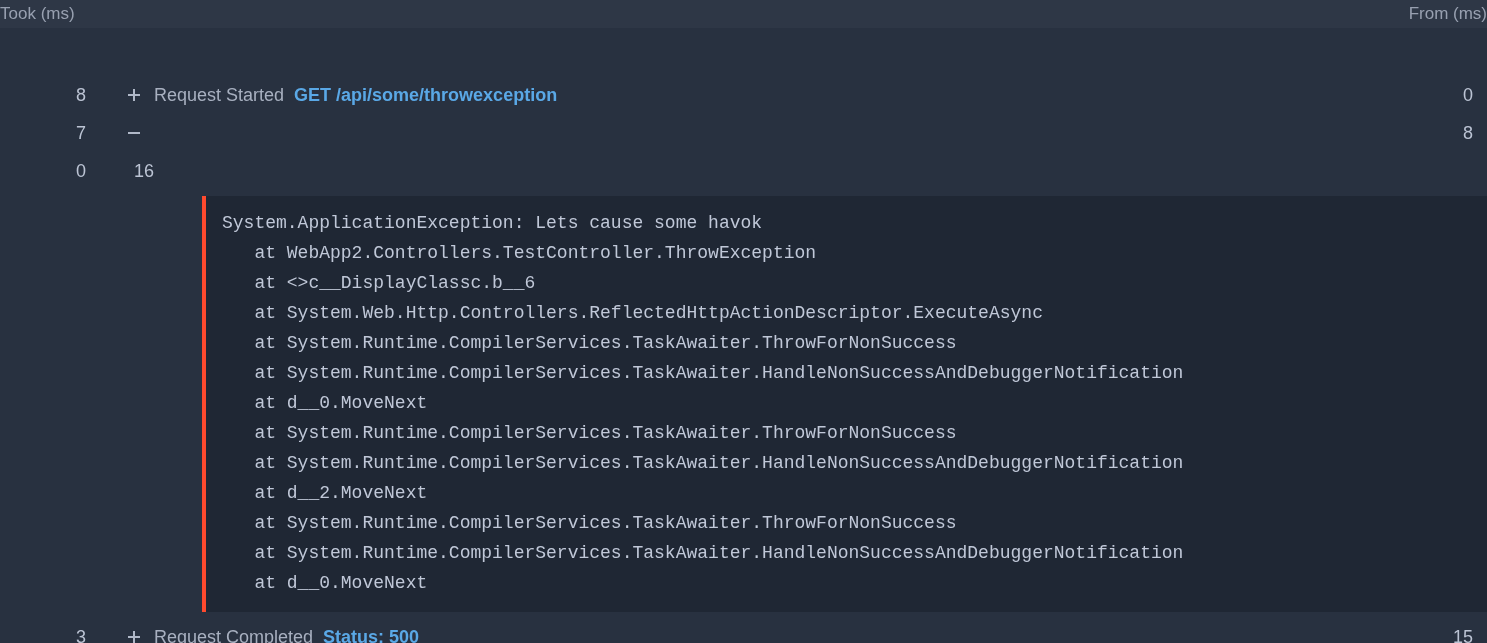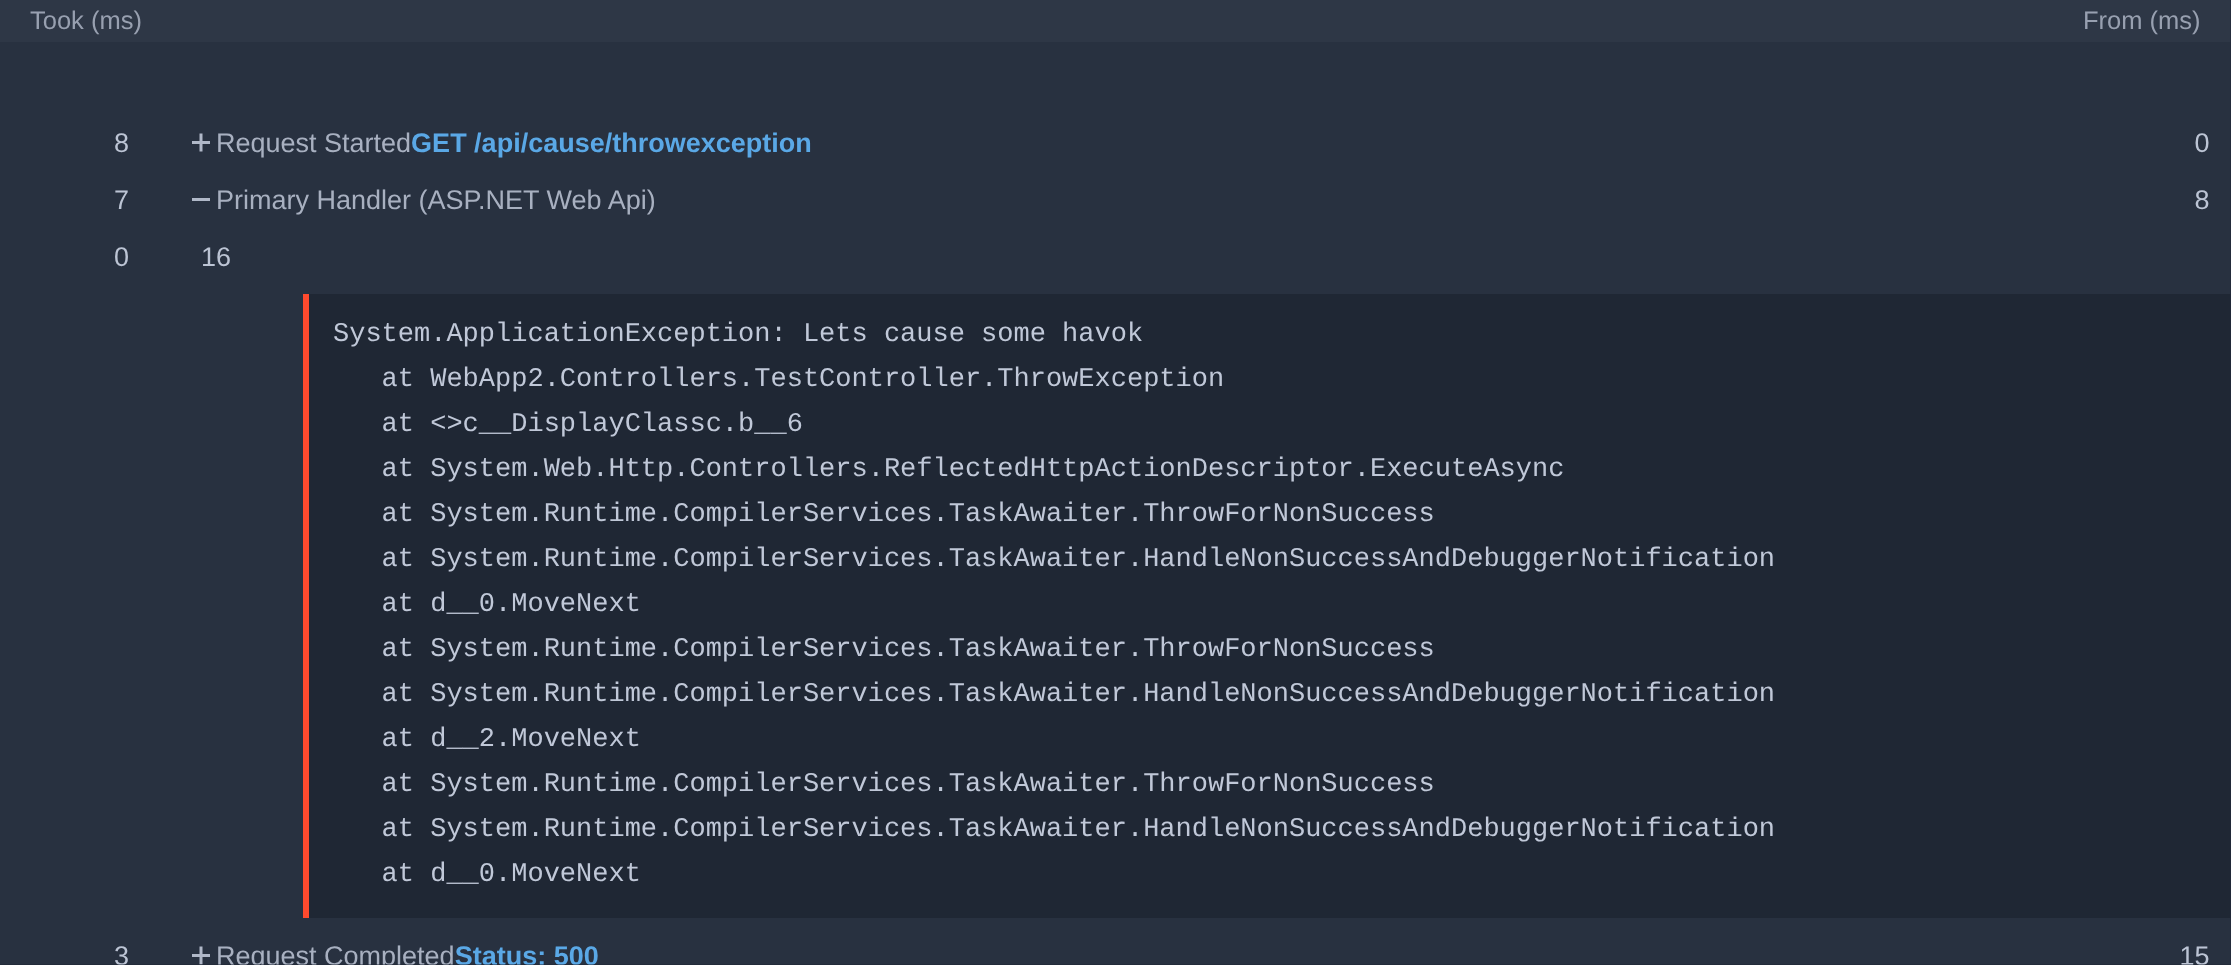--- a/index.html
+++ b/index.html
@@ -16,7 +16,7 @@
     display: flex;
     align-items: center;
     height: 28px;
-    padding: 0 20px;
+    padding: 0 0;
     color: #98a0b0;
     font-size: 17px;
     background: #2e3746;

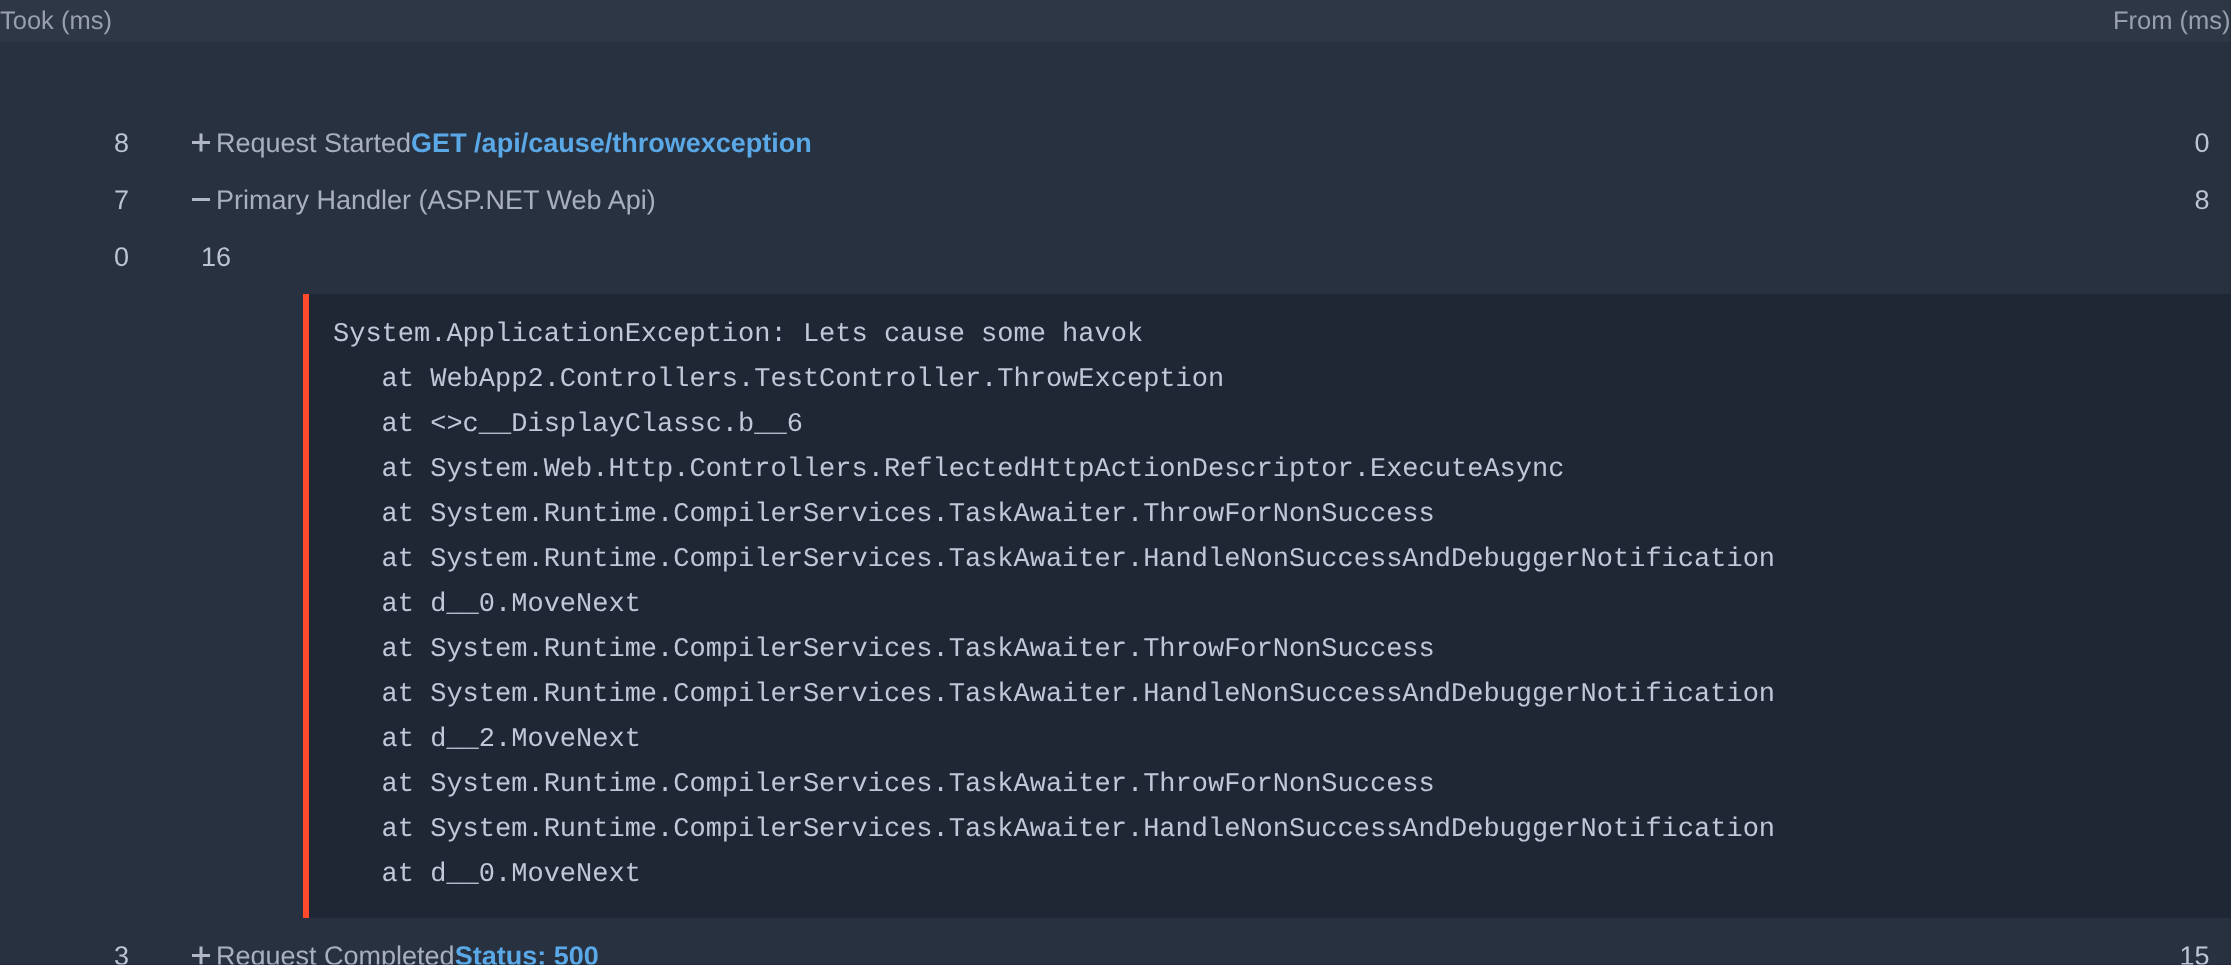--- a/index.html
+++ b/index.html
@@ -49,6 +49,7 @@
     flex: 1;
     display: flex;
     align-items: flex-start;
+    gap: 10px;
   }
   .indent-1 { padding-left: 30px; }
   .indent-2 { padding-left: 62px; }

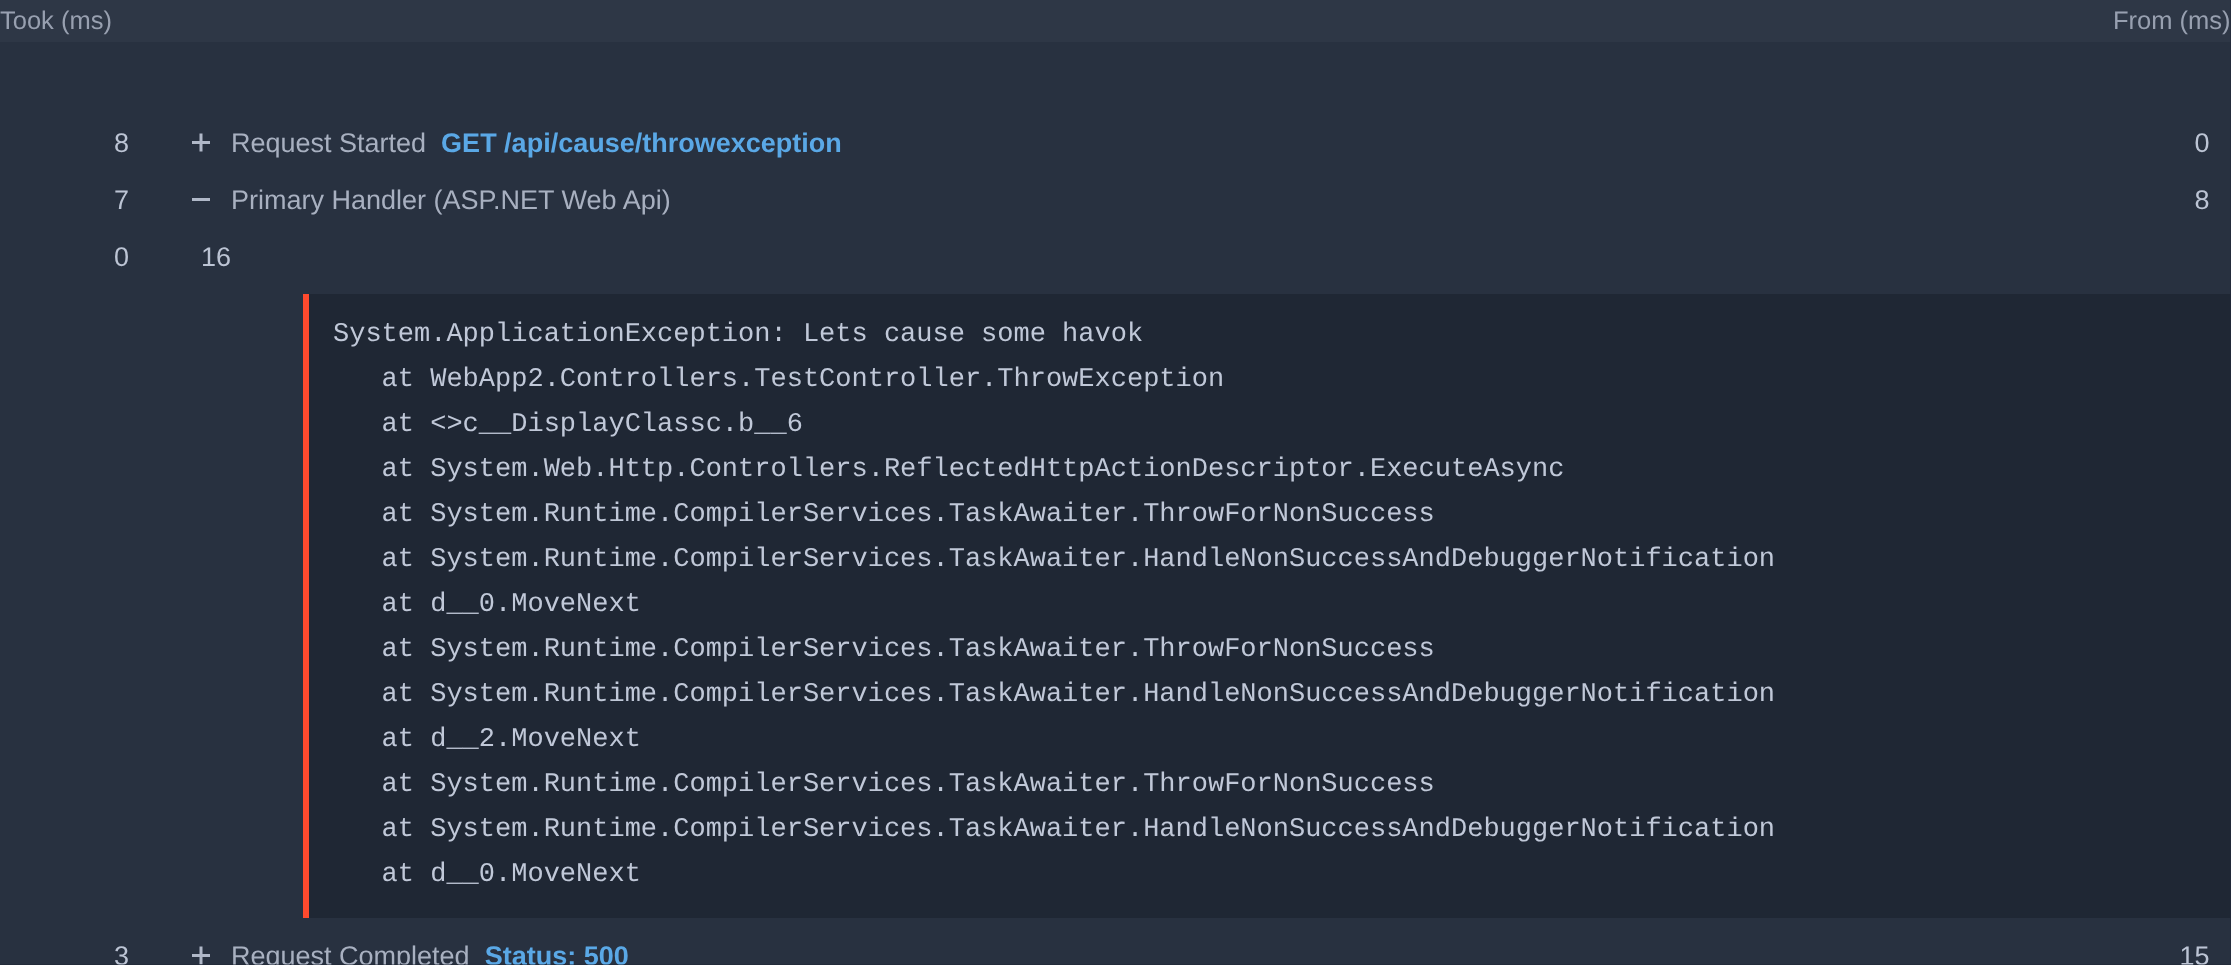--- a/index.html
+++ b/index.html
@@ -106,7 +106,7 @@
         </svg>
     </span>
     <span class="label-muted">Request Started</span>
-    <span class="label-link-bold">GET /api/cause/throwexception</span>
+    <span class="label-link-bold">GET /api/some/throwexception</span>
   </div>
   <div class="col-from">0</div>
 </div>

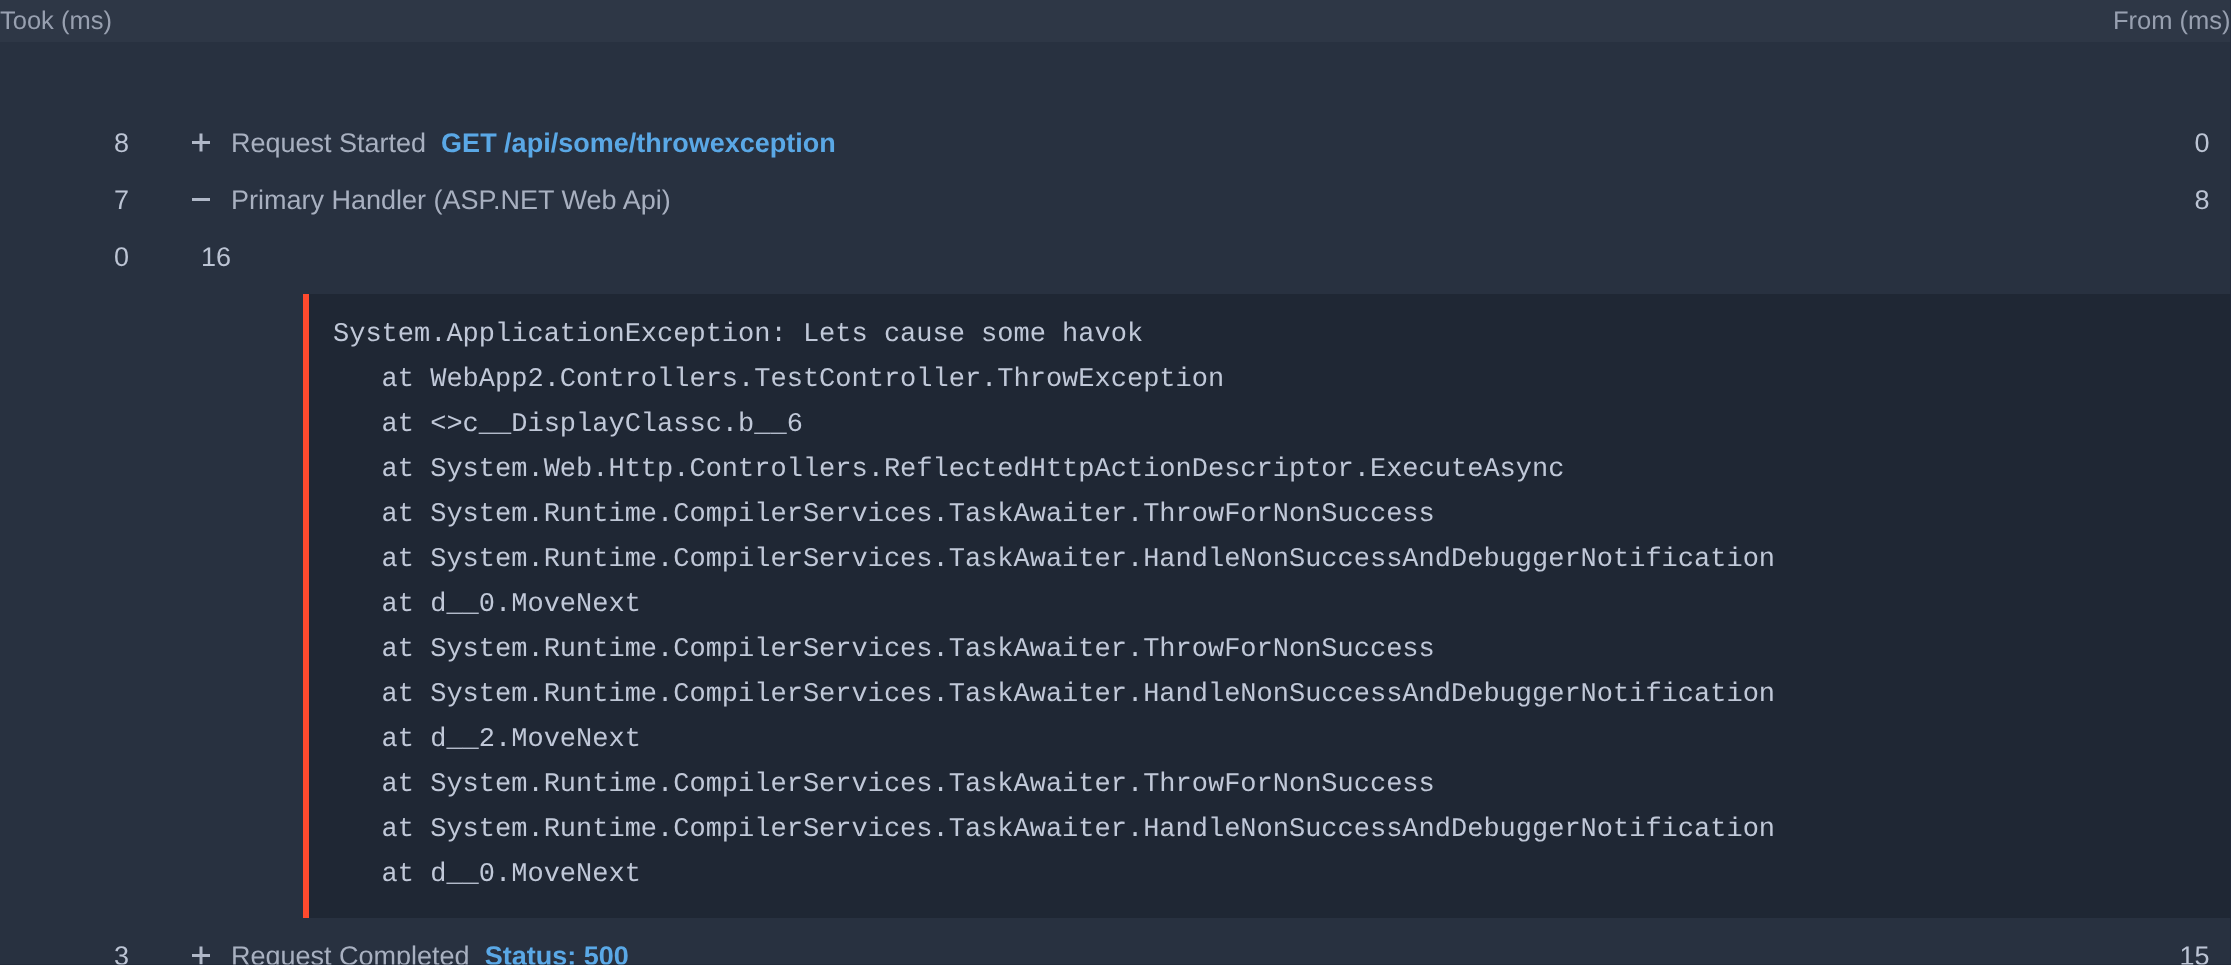--- a/index.html
+++ b/index.html
@@ -119,7 +119,6 @@
           <rect x="2" y="7" width="12" height="2" fill="currentColor"></rect>
         </svg>
     </span>
-    <span class="label-muted">Primary Handler (ASP.NET Web Api)</span>
   </div>
   <div class="col-from">8</div>
 </div>

